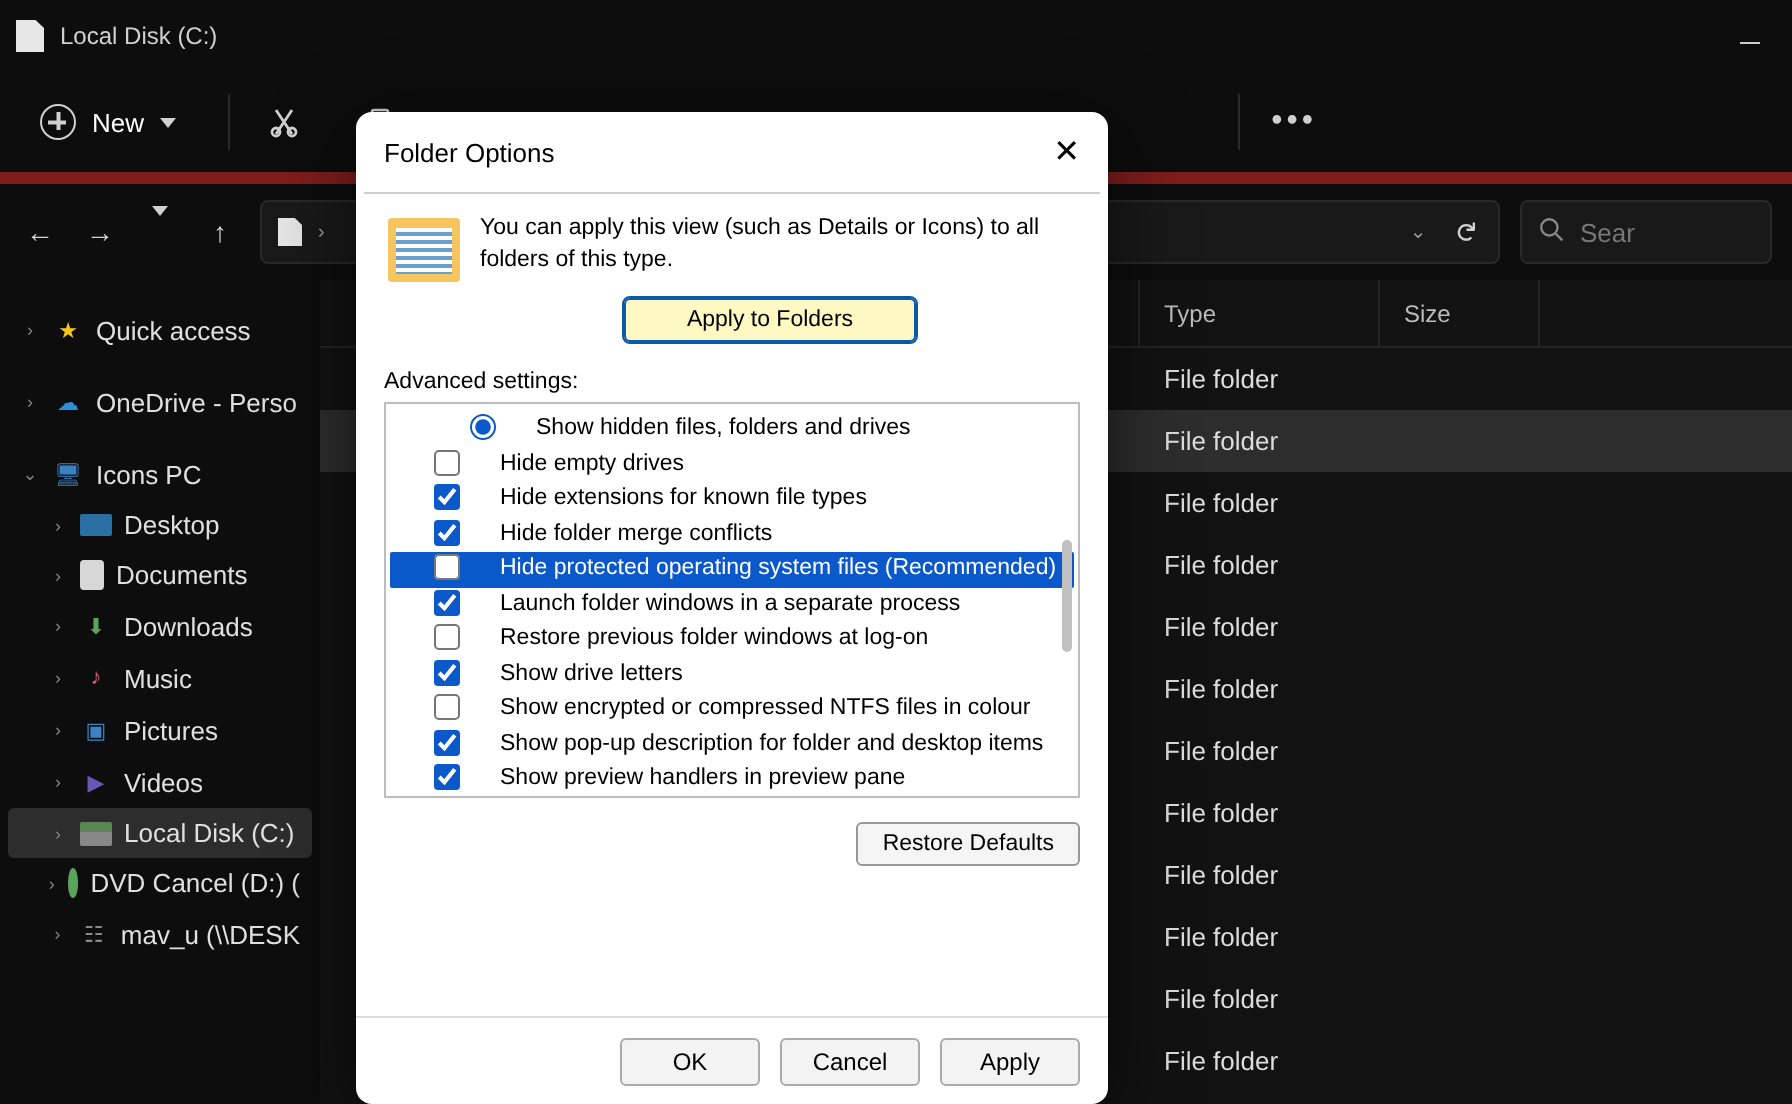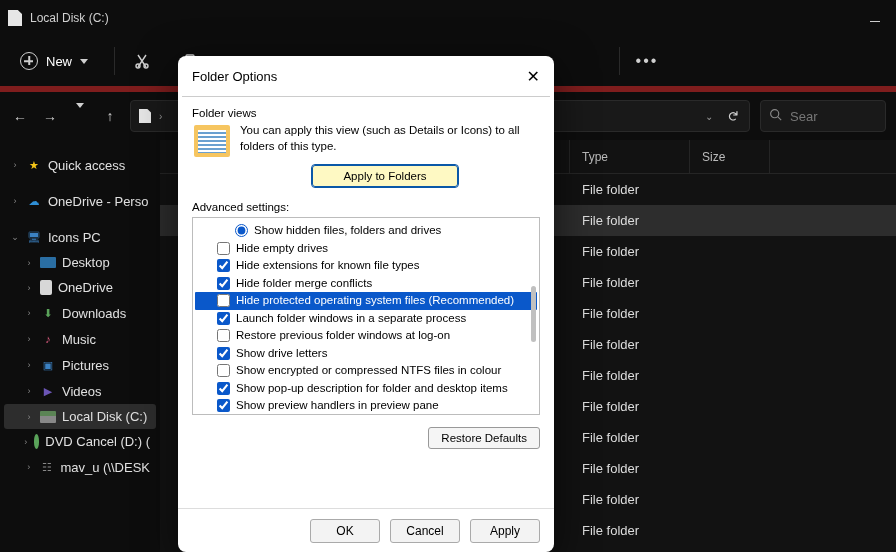--- a/index.html
+++ b/index.html
@@ -306,7 +306,6 @@
     <span class="dlg-close">✕</span>
   </div>
   <div class="dlg-body">
-    <div class="fv-label">Folder views</div>
     <div class="fv-box">
       <div class="fv-icon"></div>
       <div class="fv-text">You can apply this view (such as Details or Icons) to all folders of this type.</div>

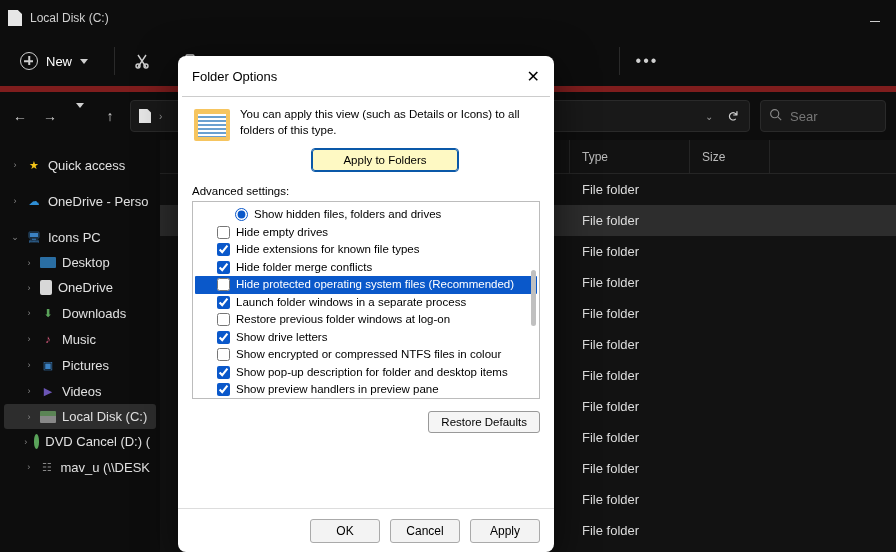--- a/index.html
+++ b/index.html
@@ -89,7 +89,7 @@
   .adv-label { font-size:11.5px; margin-top:14px; margin-bottom:4px;}
   .adv-list { border:1px solid #bcbcbc; height:198px; overflow:hidden; padding:4px 2px; position:relative;}
   .adv-scroll { position:absolute; right:3px; top:68px; width:5px; height:56px; background:#c0c0c0; border-radius:3px;}
-  .adv-row { display:flex; align-items:center; gap:6px; font-size:11.5px; padding:1px 4px 1px 22px; line-height:1.35;}
+  .adv-row { display:flex; gap:20px; font-size:11.5px; padding:1px 4px 1px 22px; line-height:1.35;}
   .adv-row.radio { padding-left:40px;}
   .adv-row.hl { background:#0a58ca; color:#fff; border-radius:1px;}
   .adv-row input { width:13px; height:13px; accent-color:#0a58ca; margin:0;}

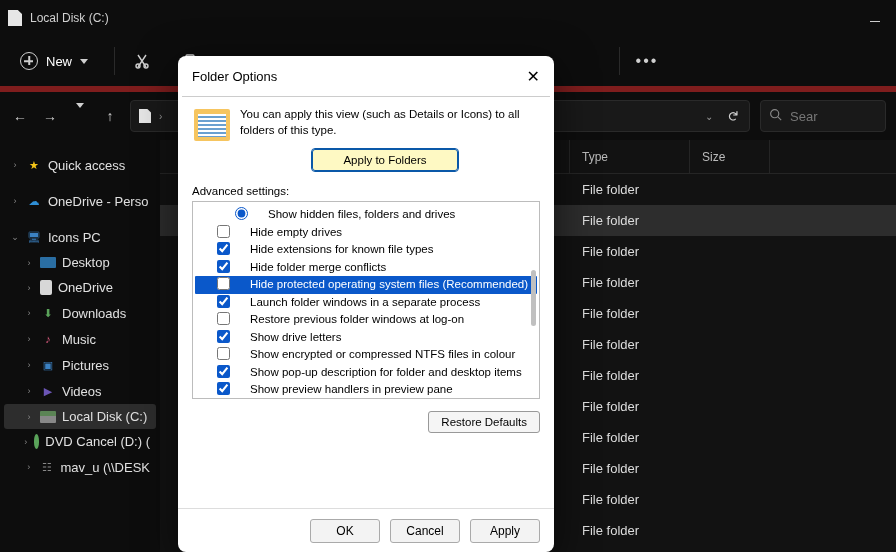--- a/index.html
+++ b/index.html
@@ -186,7 +186,7 @@
     <div class="side-item indent">
         <span class="exp">›</span>
         <span class="ic ic-doc"></span>
-        <span>OneDrive</span>
+        <span>Documents</span>
       </div>
     <div class="side-item indent">
         <span class="exp">›</span>

